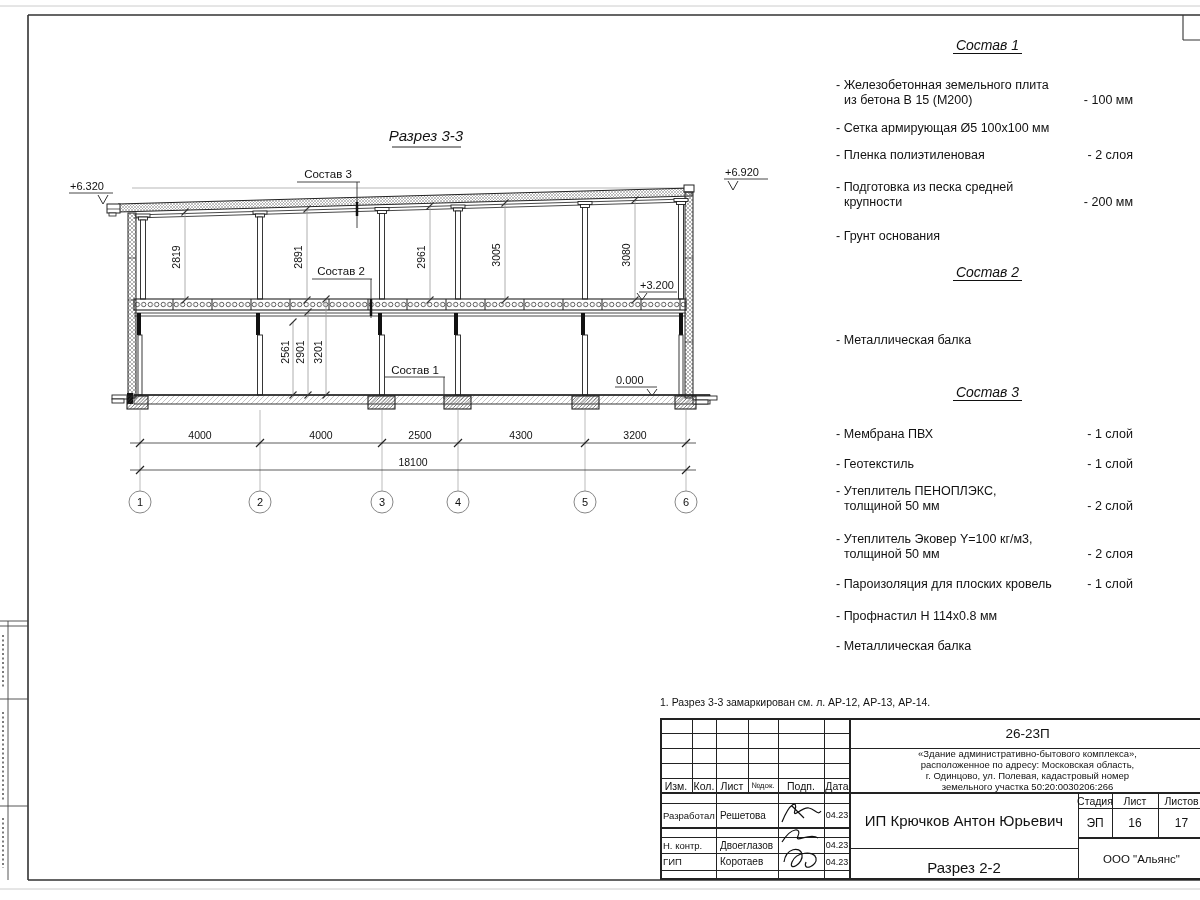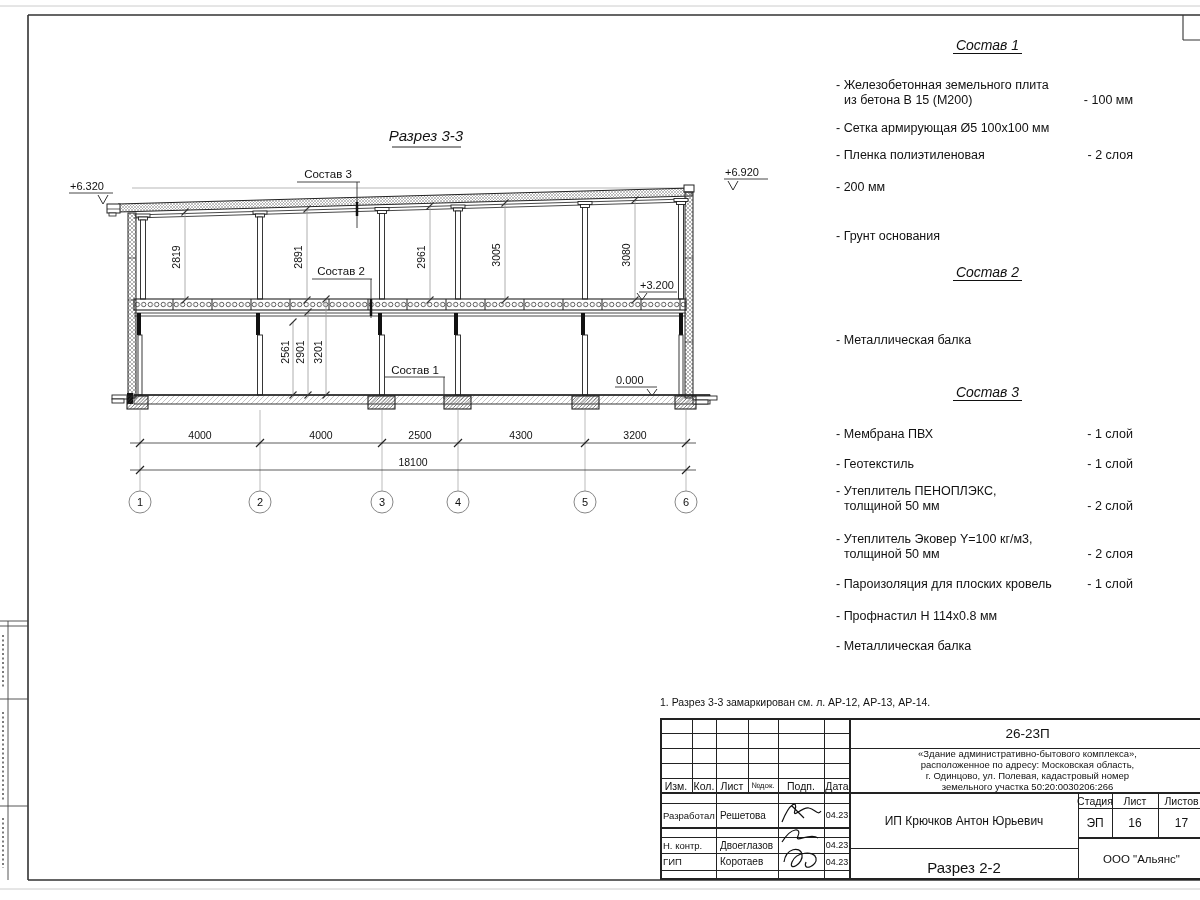--- a/index.html
+++ b/index.html
@@ -236,6 +236,10 @@
     <div class="cval">-  2 слоя</div>
   </div>
   <div class="crow" style="top:150px">
+    <div class="ctext">
+        <div>- Подготовка из песка средней</div>
+        <div class="l2">крупности</div>
+      </div>
     <div class="cval">- 200 мм</div>
   </div>
   <div class="crow" style="top:199px">

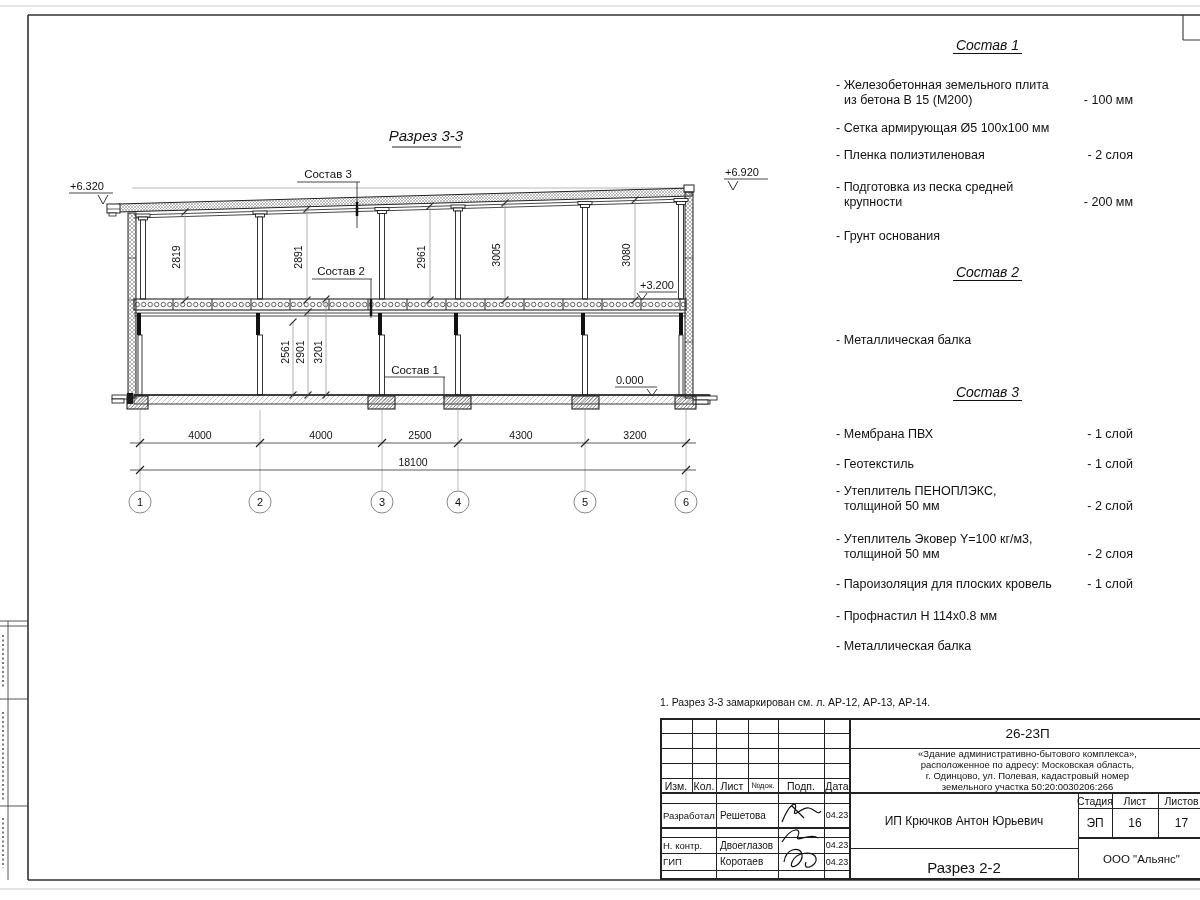--- a/index.html
+++ b/index.html
@@ -368,7 +368,7 @@
     <div>г. Одинцово, ул. Полевая, кадастровый номер</div>
     <div>земельного участка 50:20:0030206:266</div>
   </div>
-  <div class="cell" style="left:190px;top:75px;width:228px;height:55px;font-size:12px">ИП Крючков Антон Юрьевич</div>
+  <div class="cell" style="left:190px;top:75px;width:228px;height:55px;font-size:15px">ИП Крючков Антон Юрьевич</div>
   <div class="cell" style="left:190px;top:130px;width:228px;height:39px;font-size:15px">Разрез 2-2</div>
   <div class="cell" style="left:418px;top:75px;width:34px;height:15px;font-size:10.5px">Стадия</div>
   <div class="cell" style="left:452px;top:75px;width:46px;height:15px;font-size:10.5px">Лист</div>

